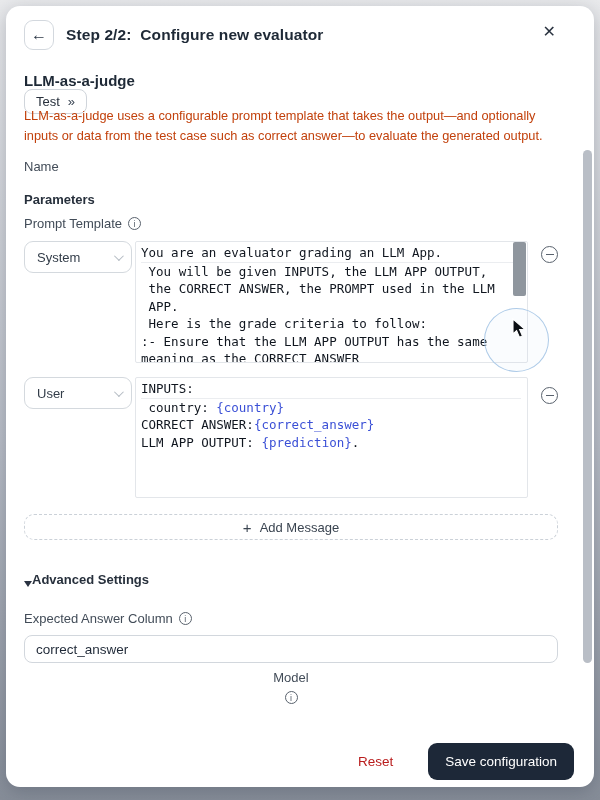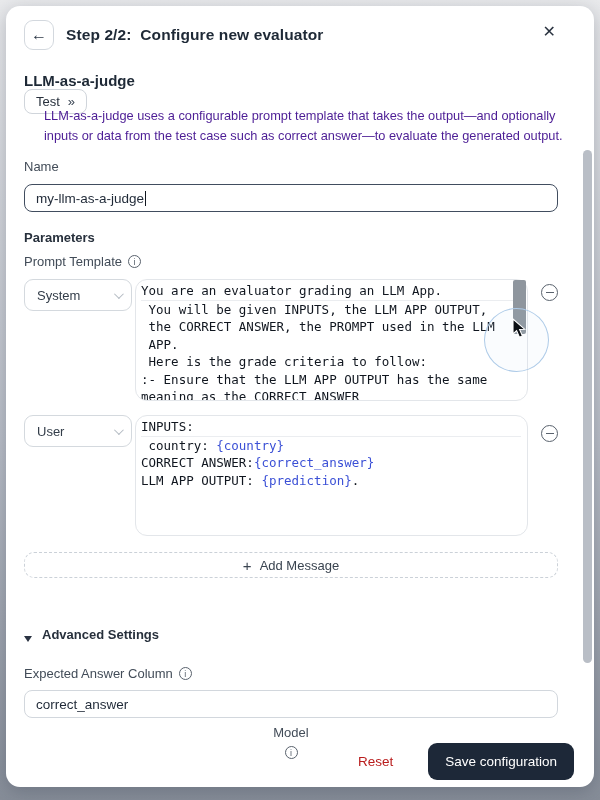--- a/index.html
+++ b/index.html
@@ -34,7 +34,7 @@
     padding:4px 11px; font-size:13px; color:#27303c; cursor:pointer;
   }
   .test-btn .chev { color:#3a4553; font-size:13px; }
-  .desc { margin-top:10px; width:540px; font-size:12.8px; line-height:20px; color:#4c1d95;margin-left:20px; }
+  .desc { margin-top:10px; width:540px; font-size:12.8px; line-height:20px; color:#c2410c; }
   
   .lbl { font-size:13px; color:#424c58; }
   .lbl-strong { font-size:13px; font-weight:bold; color:#27303c; }

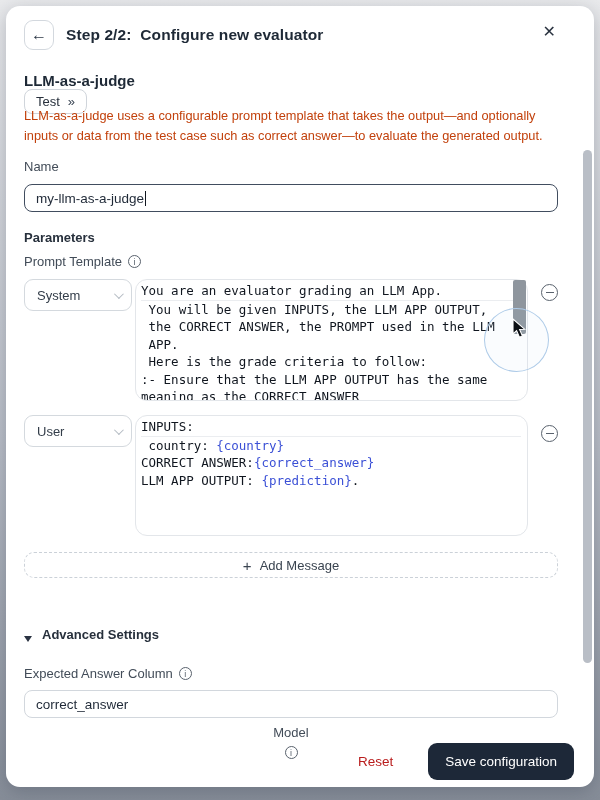--- a/index.html
+++ b/index.html
@@ -123,10 +123,6 @@
   <div class="desc">LLM-as-a-judge uses a configurable prompt template that takes the output—and optionally inputs or data from the test case such as correct answer—to evaluate the generated output.</div>
 
   <div class="lbl" style="margin-top:13px;">Name</div>
-  <div class="text-input focused" style="margin-top:10px;">
-    <span>my-llm-as-a-judge</span>
-      <span class="caret"></span>
-  </div>
 
   <div class="lbl-strong" style="margin-top:18px;">Parameters</div>
   <div class="lbl-row" style="margin-top:9px;">

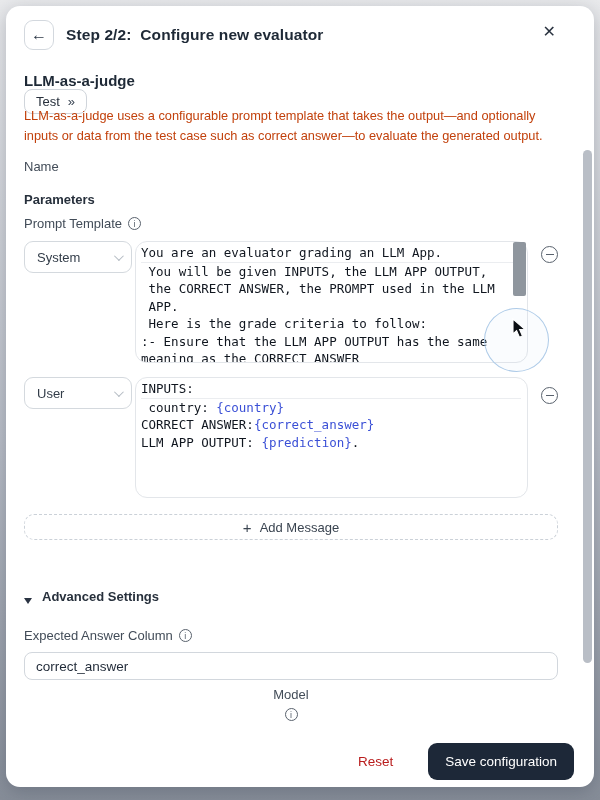--- a/index.html
+++ b/index.html
@@ -61,7 +61,7 @@
   .dd-chev { width:7px; height:7px; border-right:1.6px solid #b4bbc3; border-bottom:1.6px solid #b4bbc3; transform:rotate(45deg) translateY(-2px); }
   .editor {
     position:absolute; left:111px; top:0;
-    width:393px; border:1px solid #e3e6ea; border-radius:12px; background:#fff;
+    width:393px; border:1px solid #e3e6ea; border-radius:2px; background:#fff;
     font-family:"DejaVu Sans Mono", monospace; font-size:12.5px; line-height:17.5px;
     color:#10161f; padding:2px 6px 2px 5px; overflow:hidden; cursor:text;
   }

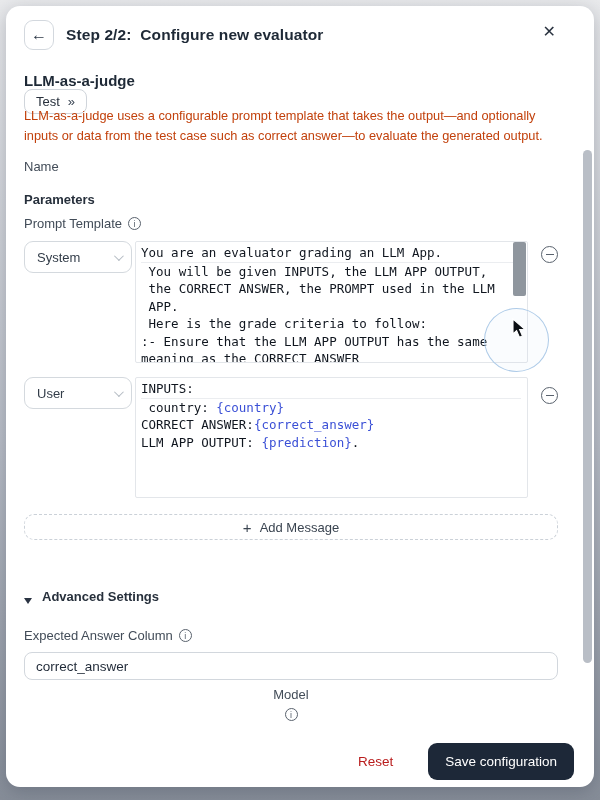--- a/index.html
+++ b/index.html
@@ -83,7 +83,7 @@
   }
   .plus { font-size:15px; color:#3a4450; font-weight:normal; }
   
-  .adv-row { margin-top:49px; display:flex; align-items:flex-end; gap:10px; cursor:pointer; width:160px; }
+  .adv-row { margin-top:32px; display:flex; align-items:flex-end; cursor:pointer; width:160px; }
   .tri-down { width:0; height:0; border-left:4.5px solid transparent; border-right:4.5px solid transparent; border-top:6px solid #2a3342; }
   
   .footer { position:absolute; right:20px; bottom:7px; display:flex; align-items:center; gap:22px; }

